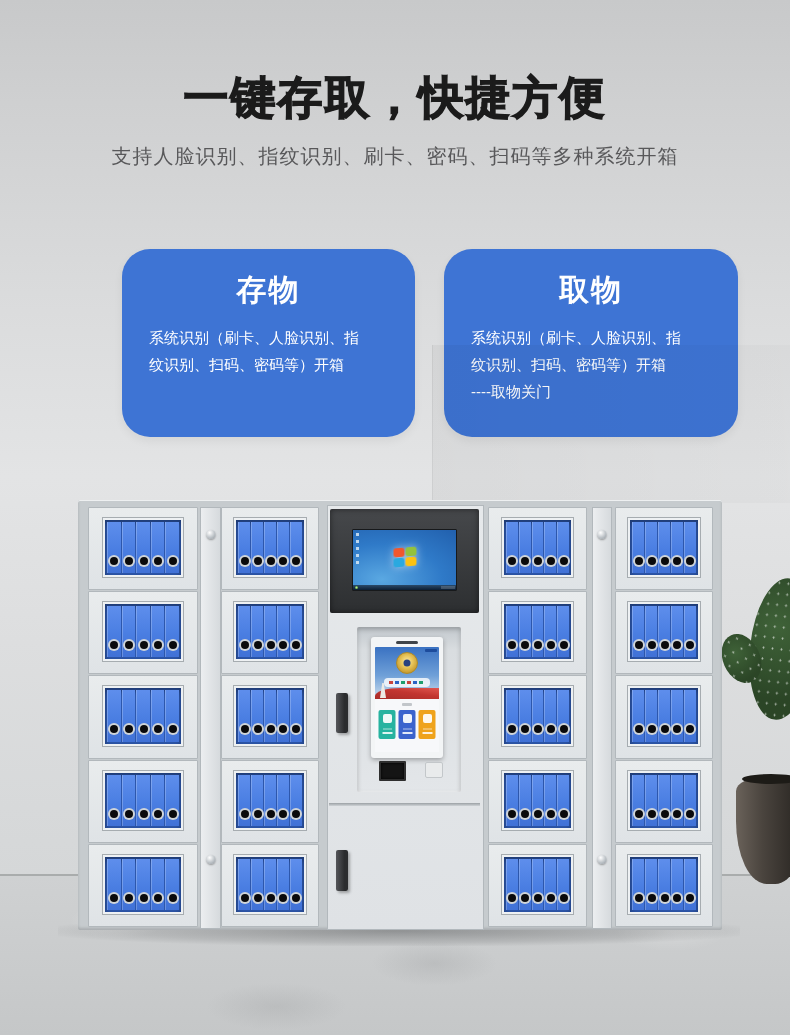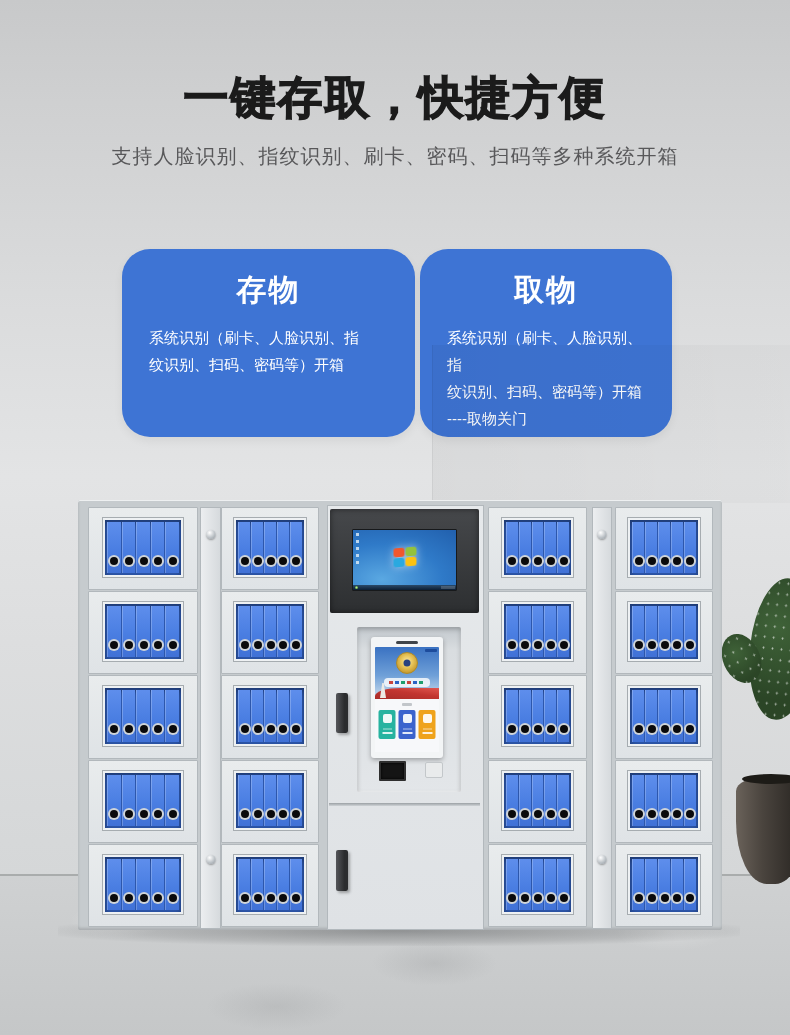--- a/index.html
+++ b/index.html
@@ -25,7 +25,7 @@
     box-shadow:0 4px 10px rgba(0,0,0,0.06);
   }
   .card.store{left:82px;width:293px;margin-left:40px;}
-  .card.retrieve{left:420px;width:252px;}
+  .card.retrieve{left:444px;width:294px;}
   .card-title{margin-top:21px;text-align:center;font-size:30px;font-weight:bold;letter-spacing:2px;}
   .card-body{margin:13px 26px 0 27px;font-size:15px;line-height:27px;}
   

